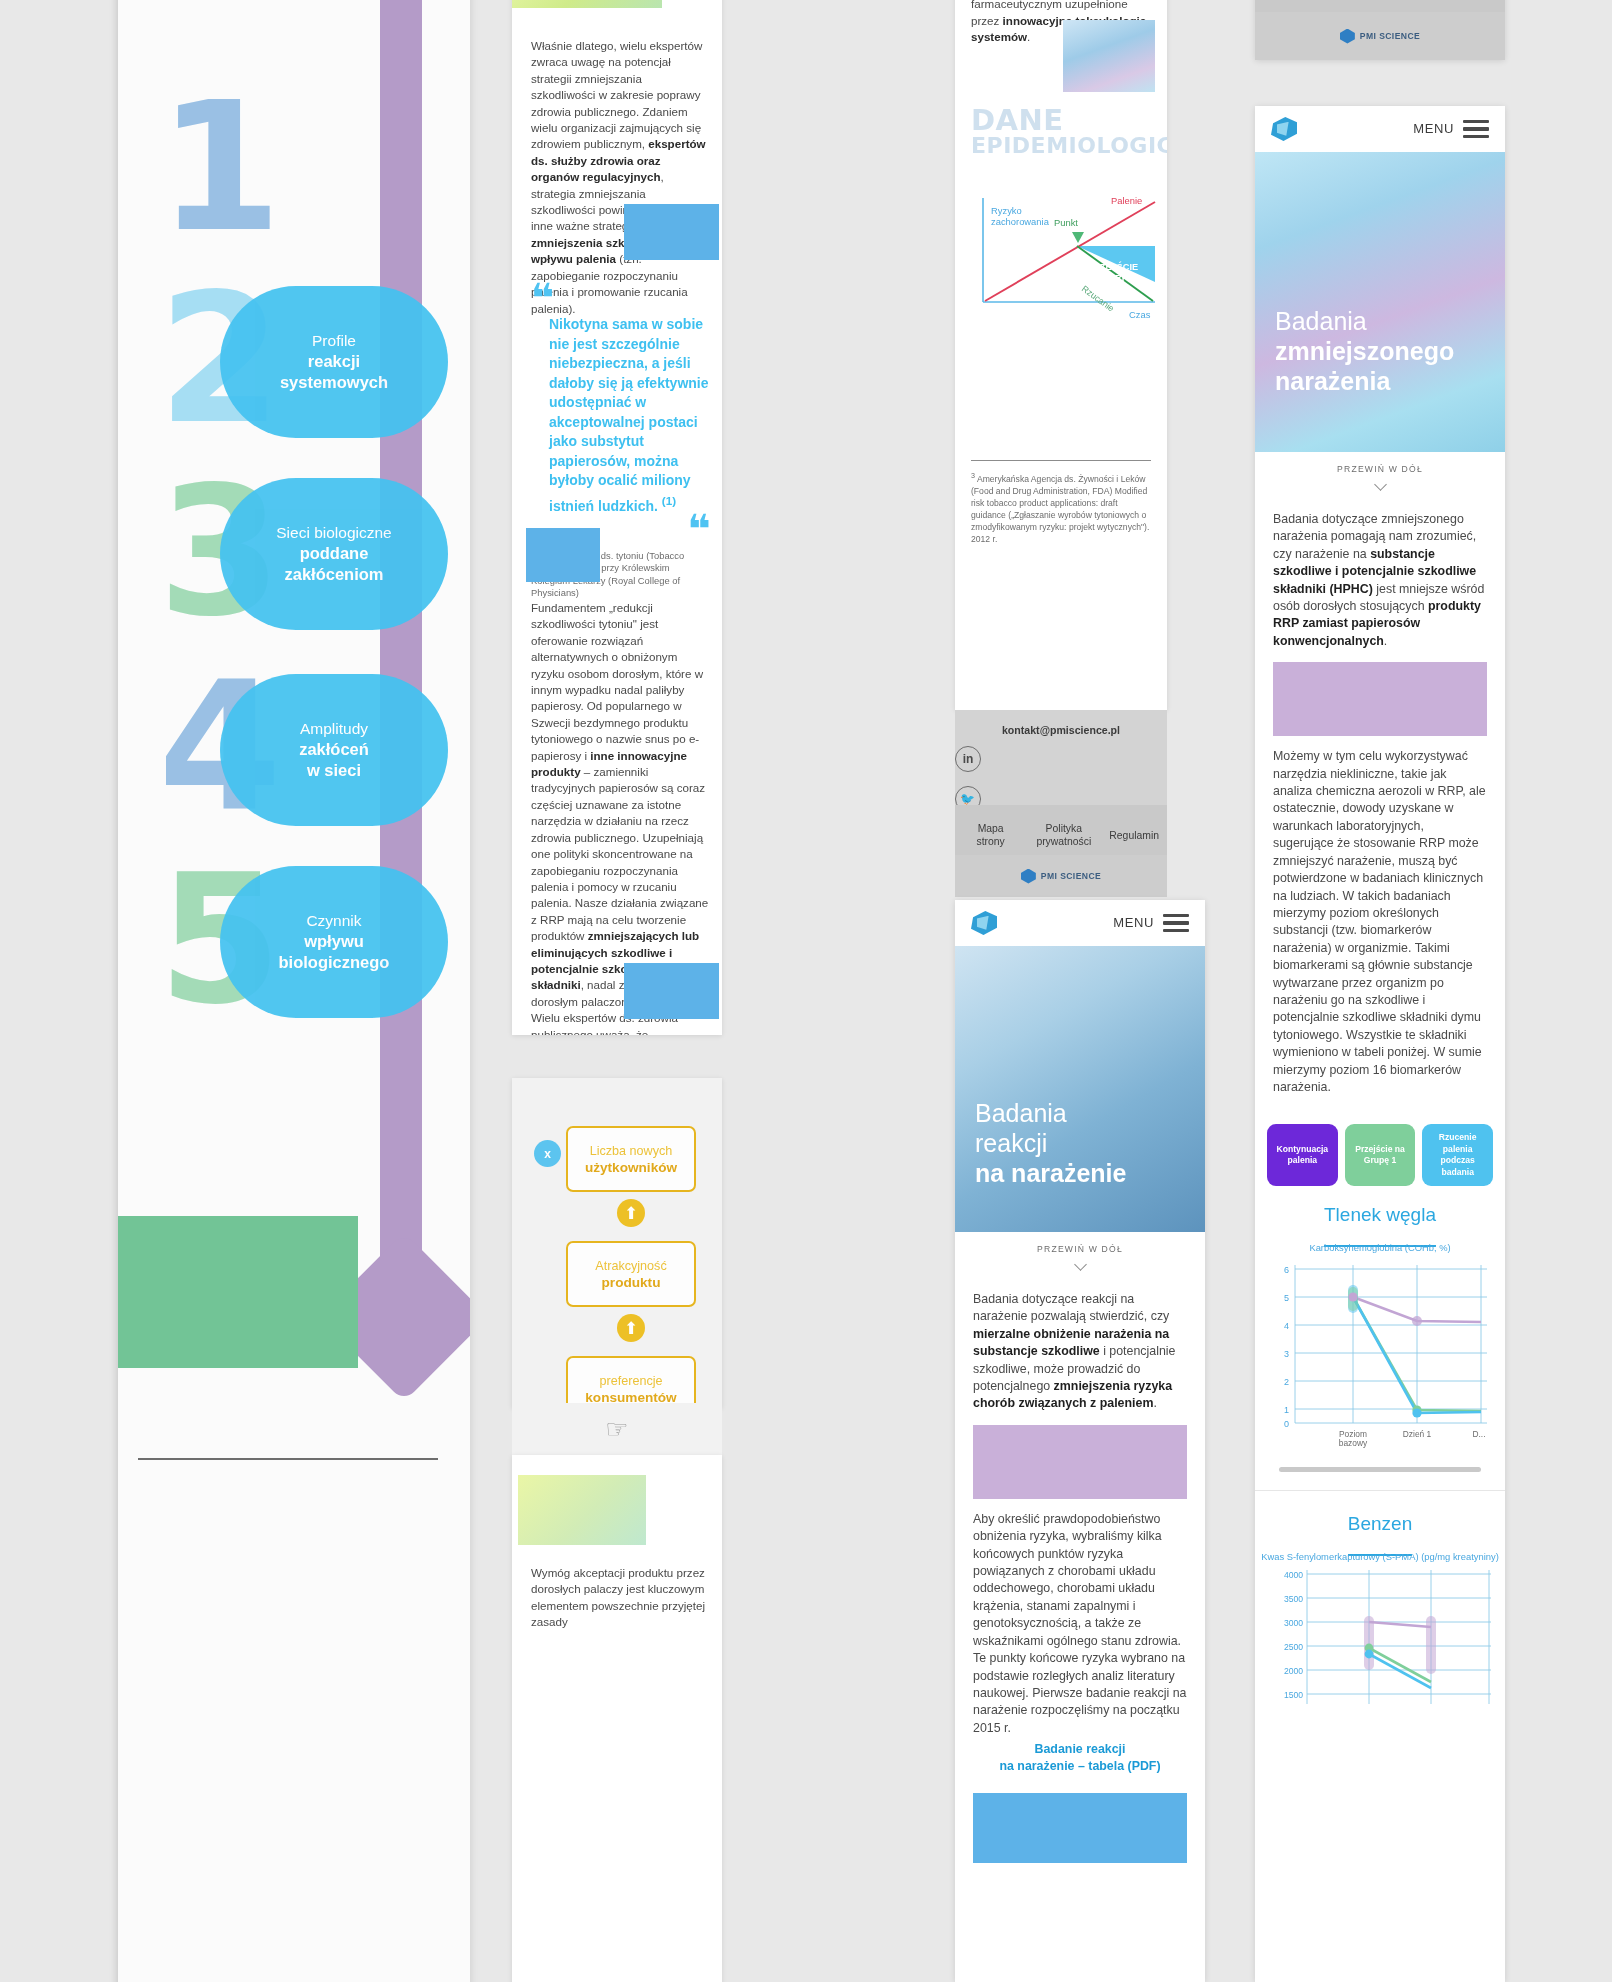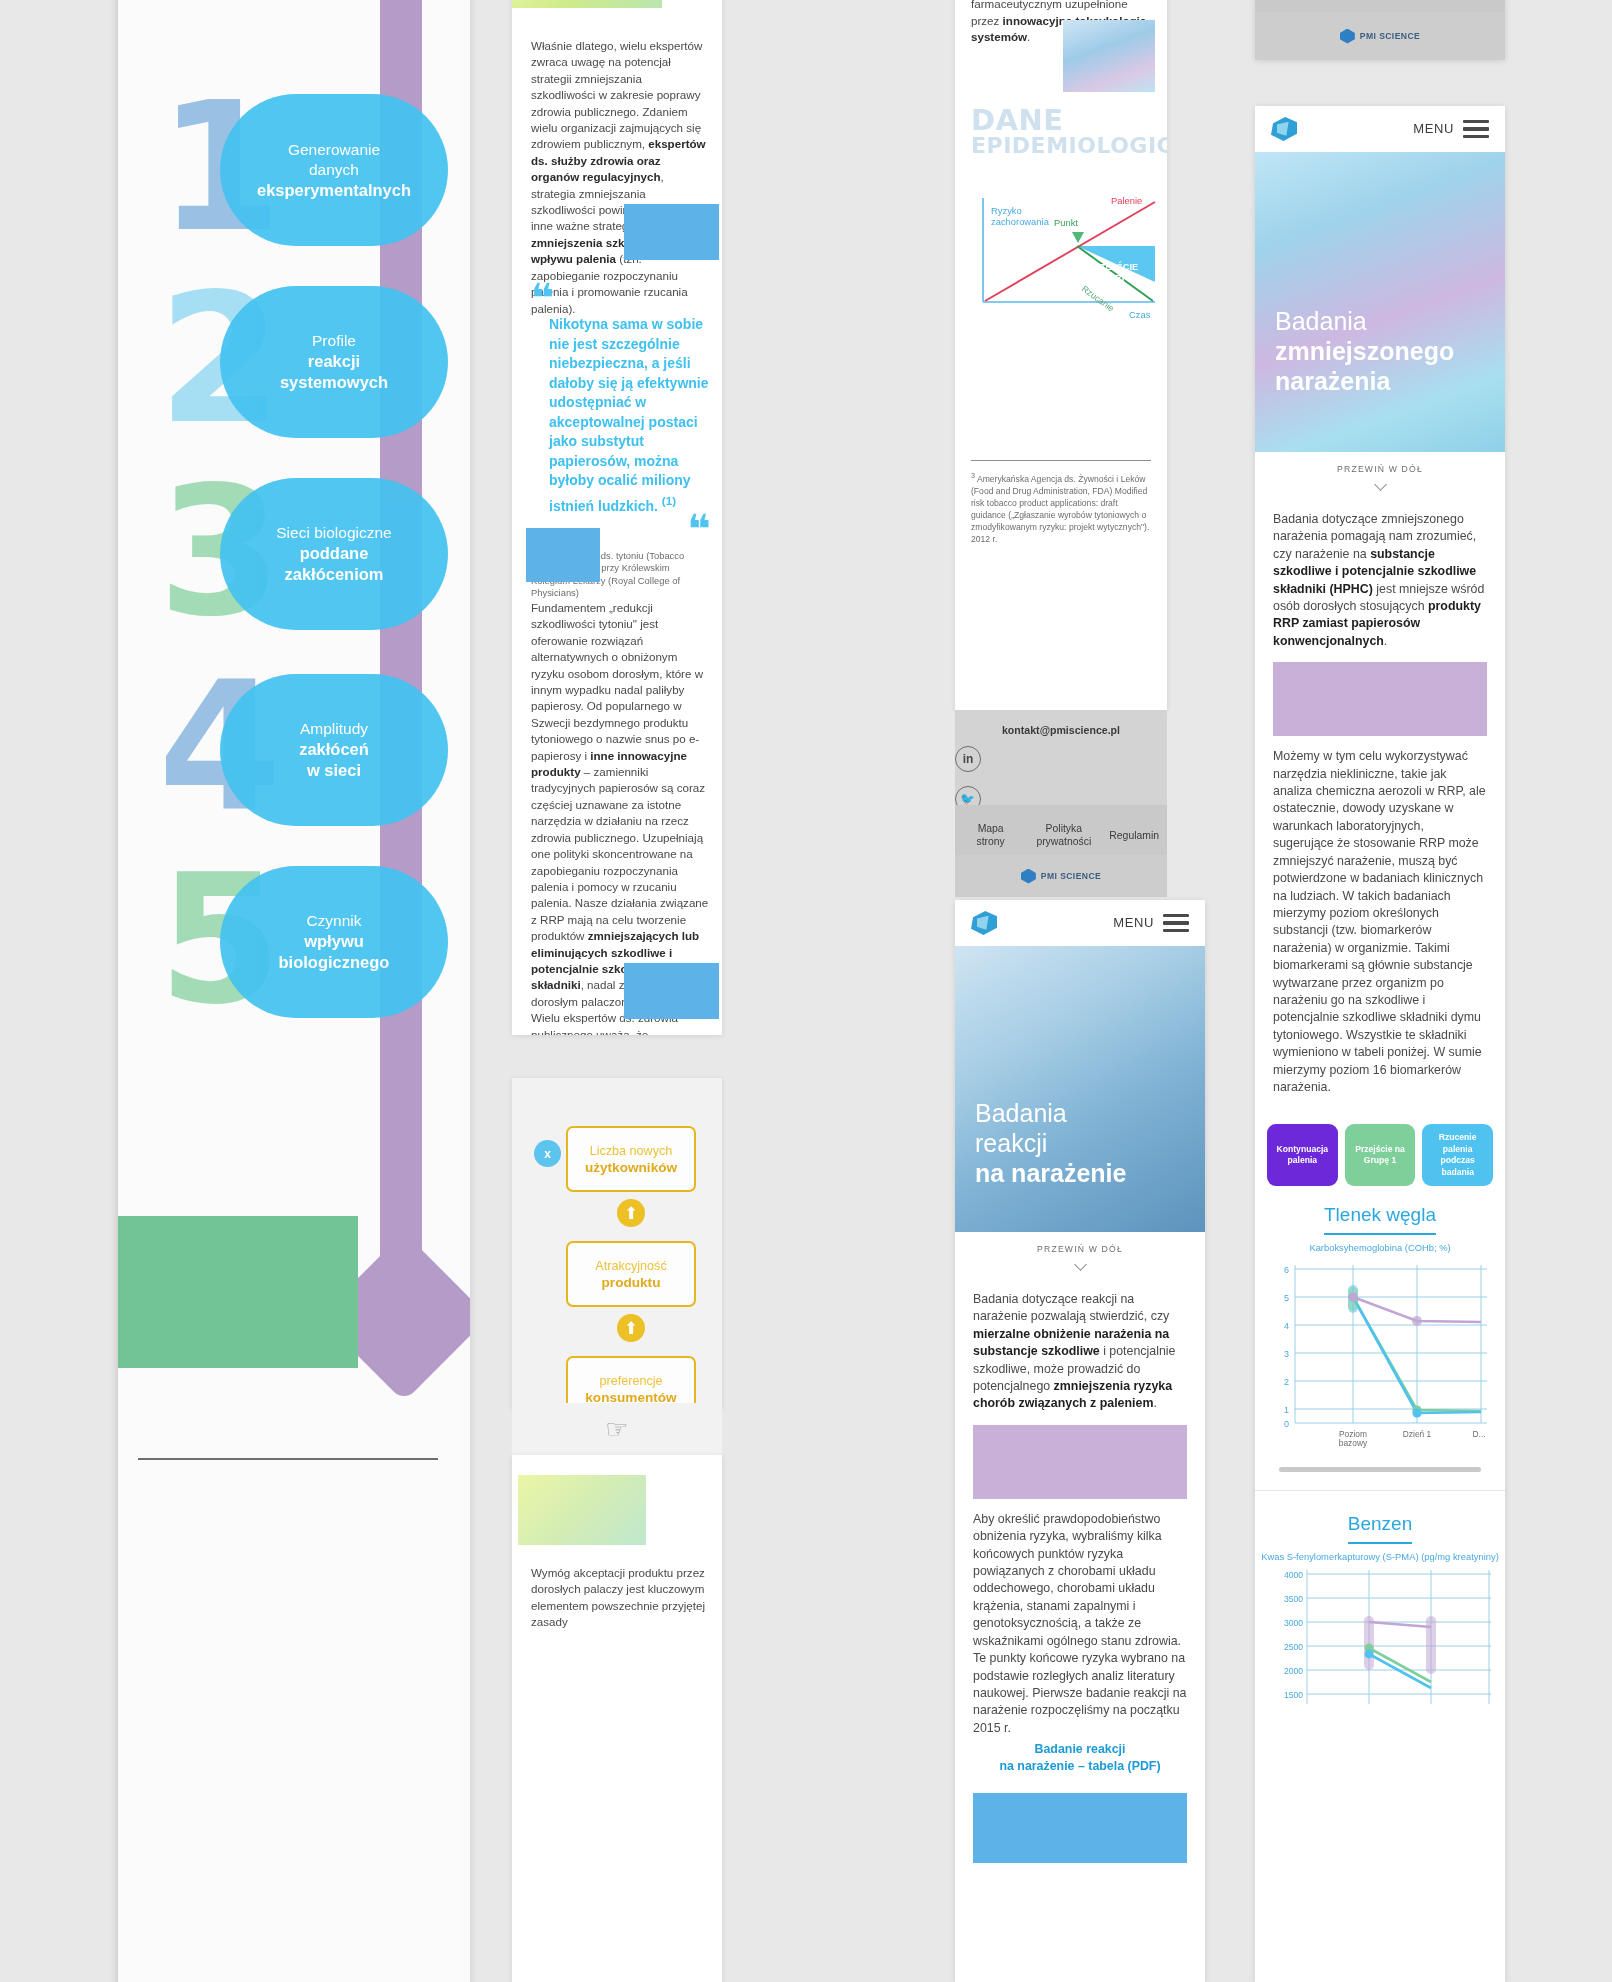--- a/index.html
+++ b/index.html
@@ -212,11 +212,6 @@
 
     <div class="step s1">
       <div class="num n-blue">1</div>
-      <div class="pill">
-        <div class="l1">Generowanie</div>
-        <div class="l1">danych</div>
-        <div class="l2">eksperymentalnych</div>
-      </div>
     </div>
 
     <div class="step s2">

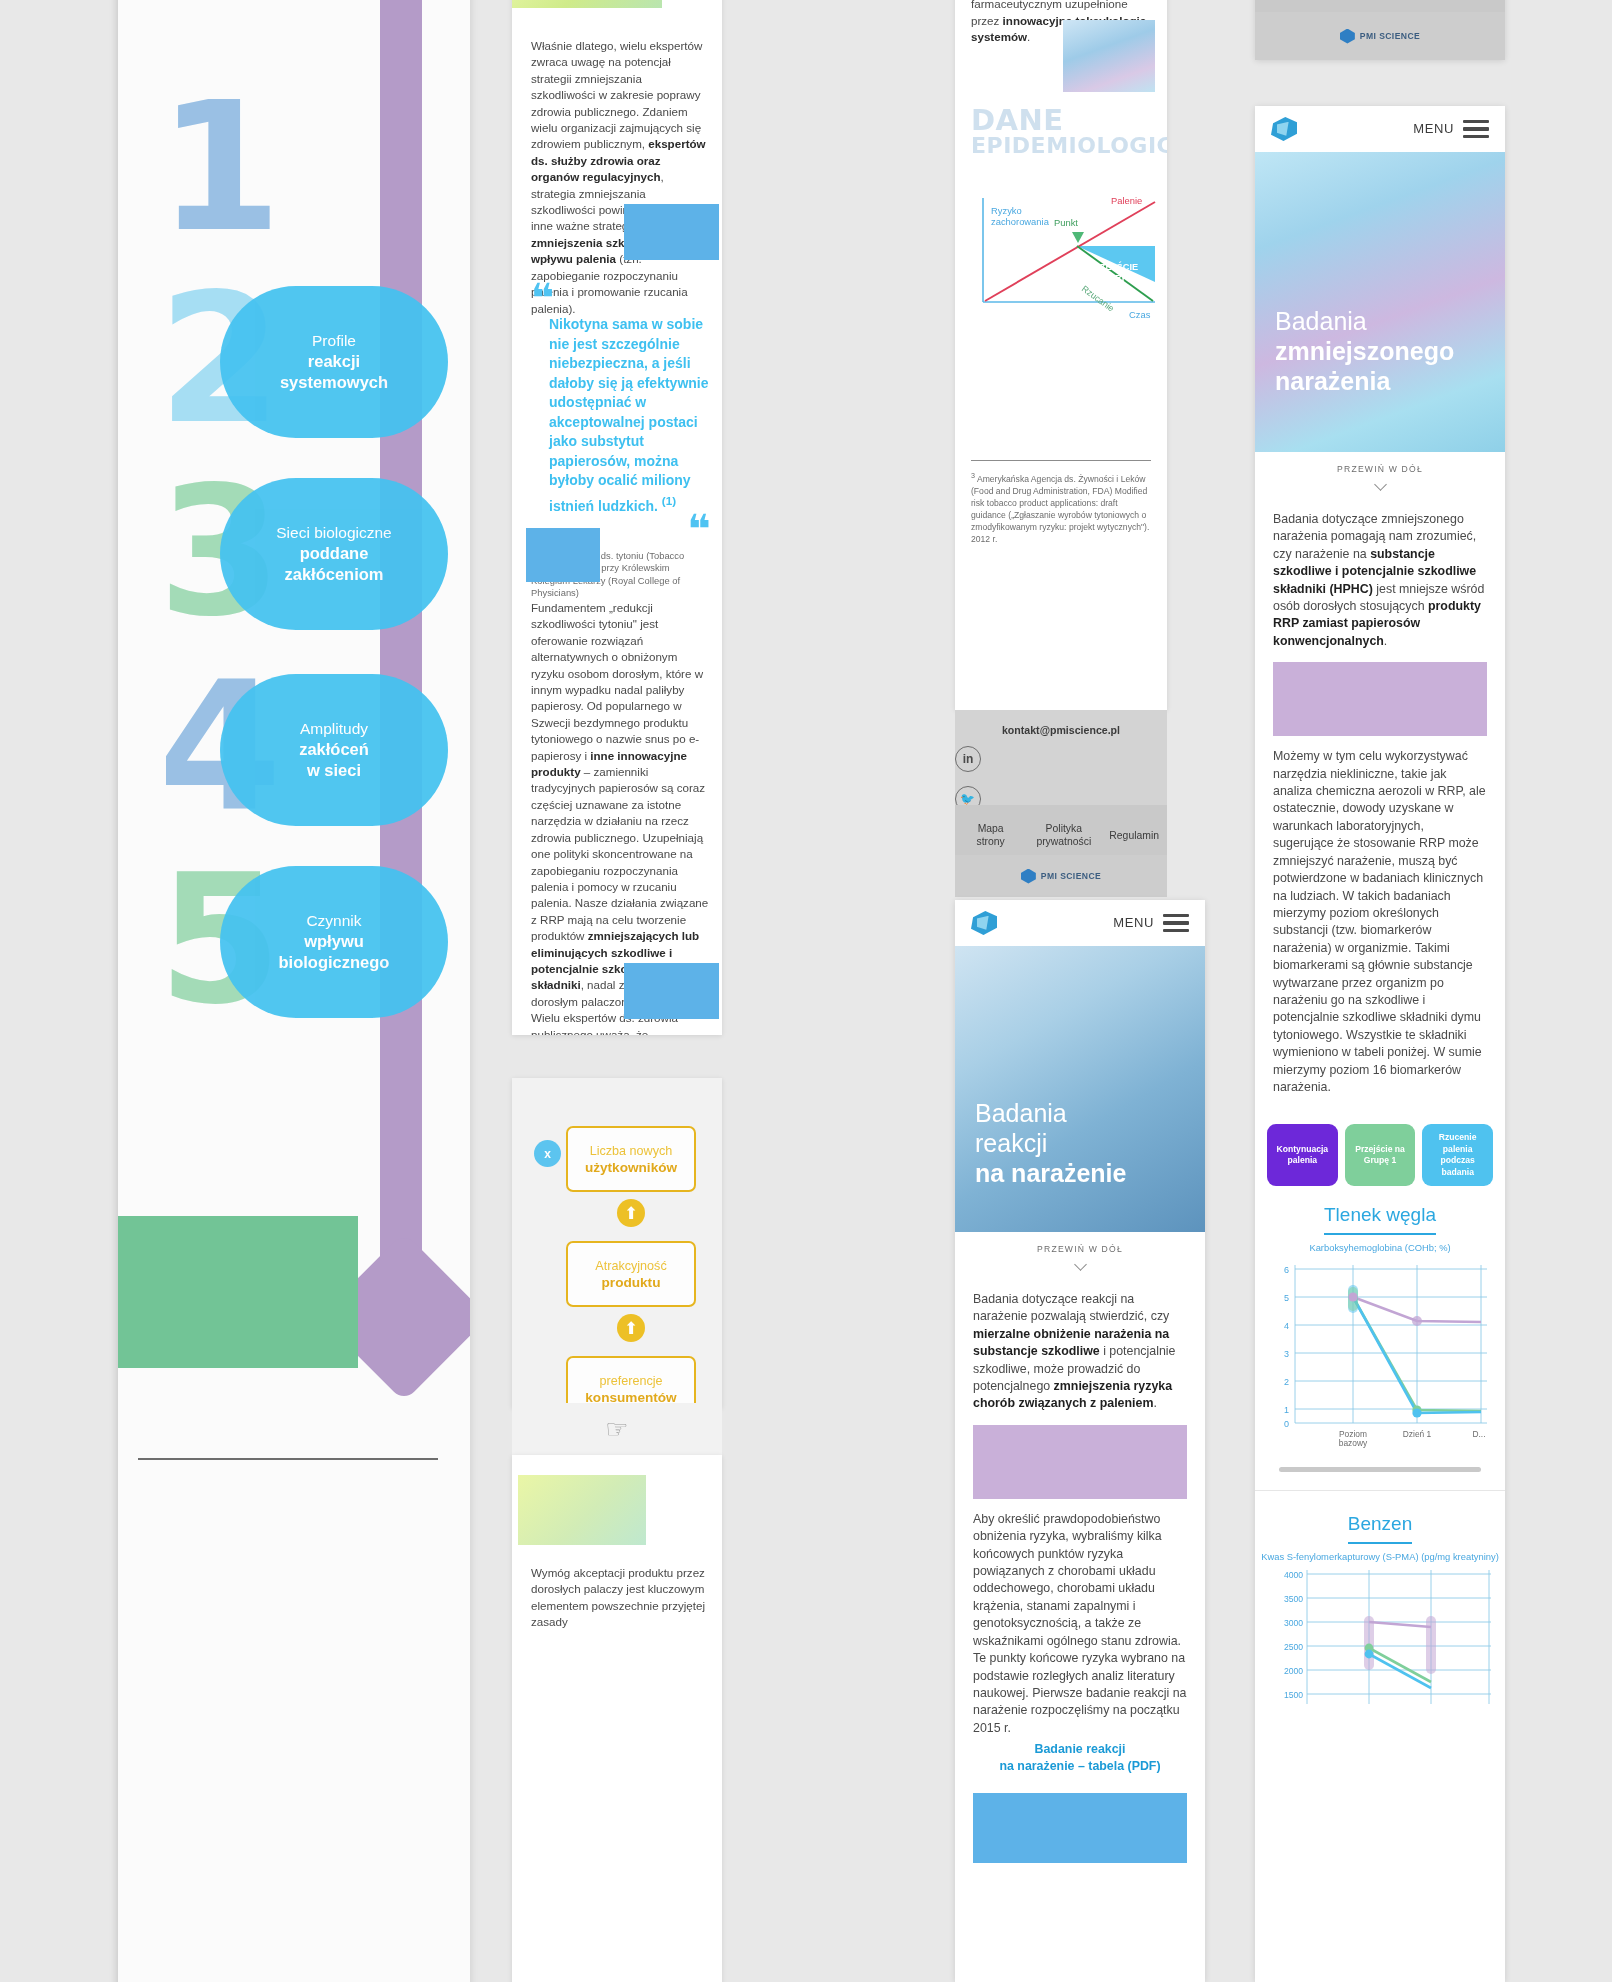--- a/index.html
+++ b/index.html
@@ -197,7 +197,7 @@
     line-height:11.5px; text-align:center; display:flex; align-items:center;
     justify-content:center; height:62px; padding:3px; }
   .sec-title { text-align:center; color:#2ba7e0; font-size:19px; padding:14px 0 6px; }
-  .sec-title span { border-bottom:2.5px solid #2ba7e0; padding-bottom:8px; }
+  .sec-title span { border-bottom:2.5px solid #2ba7e0; padding-bottom:20px; }
   .chart-cap { text-align:center; color:#4aa8e0; font-size:9.4px; padding:10px 0 2px; }
   .scrollbar { height:5px; background:#c9c9c9; border-radius:3px; margin:8px 24px 0; }
 </style>

